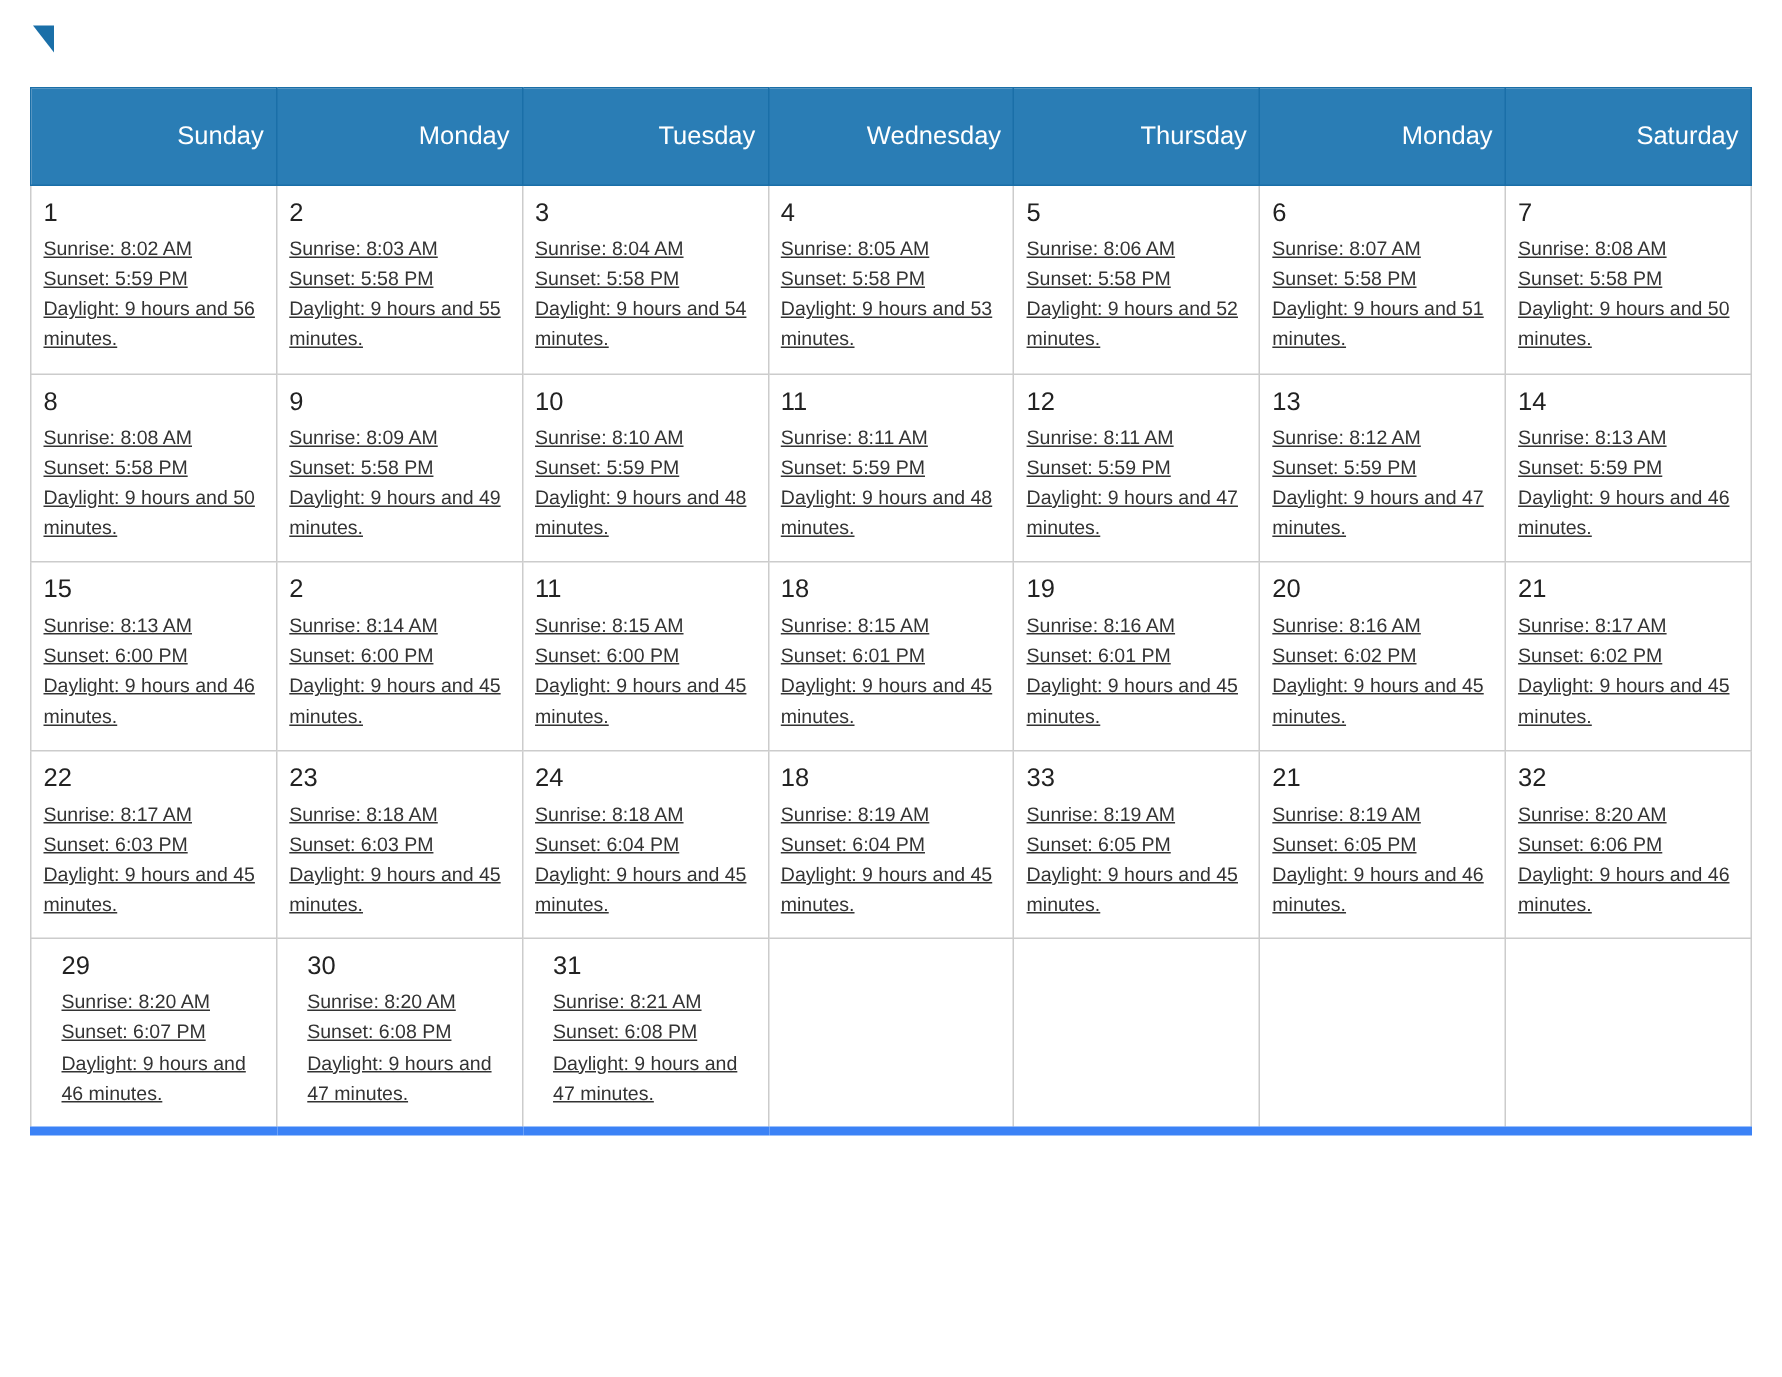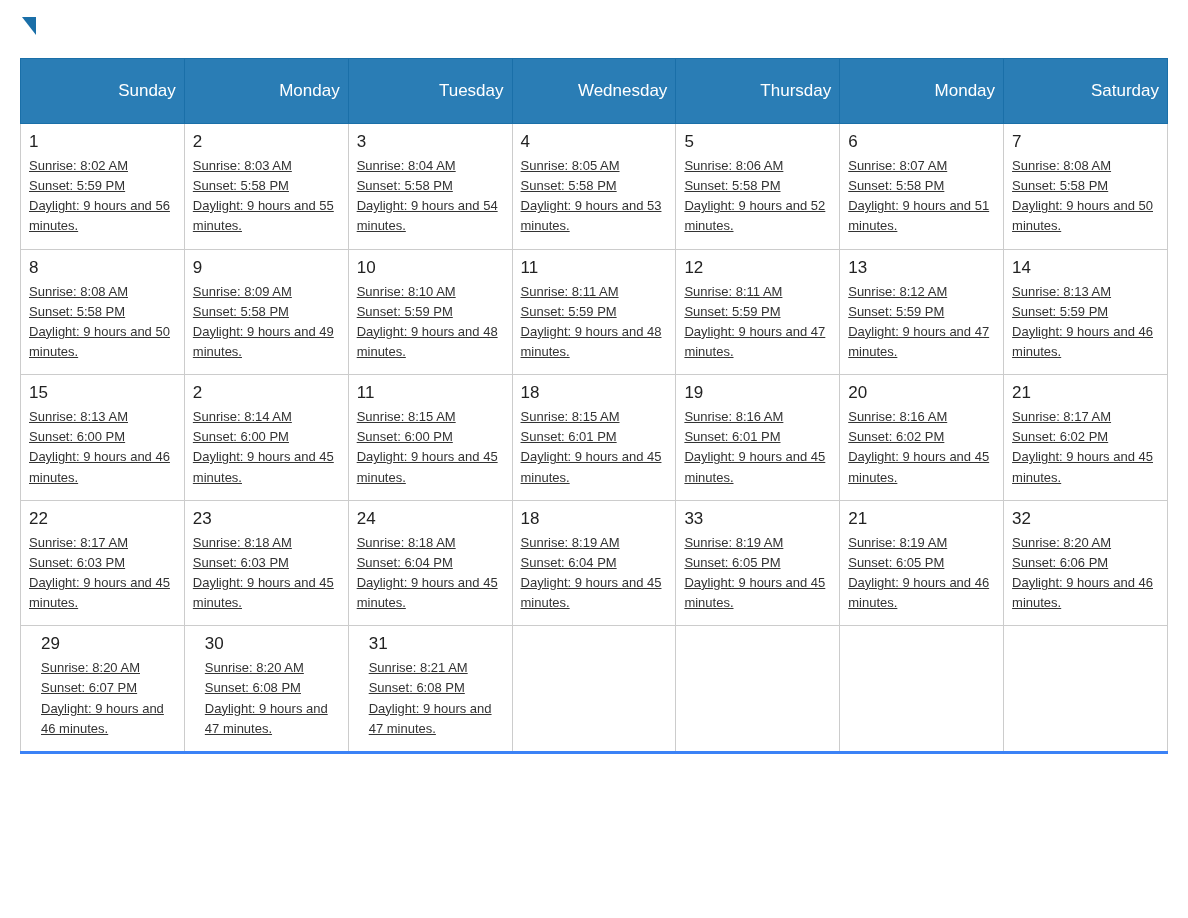--- a/index.html
+++ b/index.html
@@ -107,7 +107,7 @@
       border-bottom: 2px solid #aaa;
     }
     tr:last-child td {
-      border-bottom: 3px solid #3b82f6;
+      border-bottom: 6px solid #3b82f6;
       padding-left: 20px;
     }
   </style>

